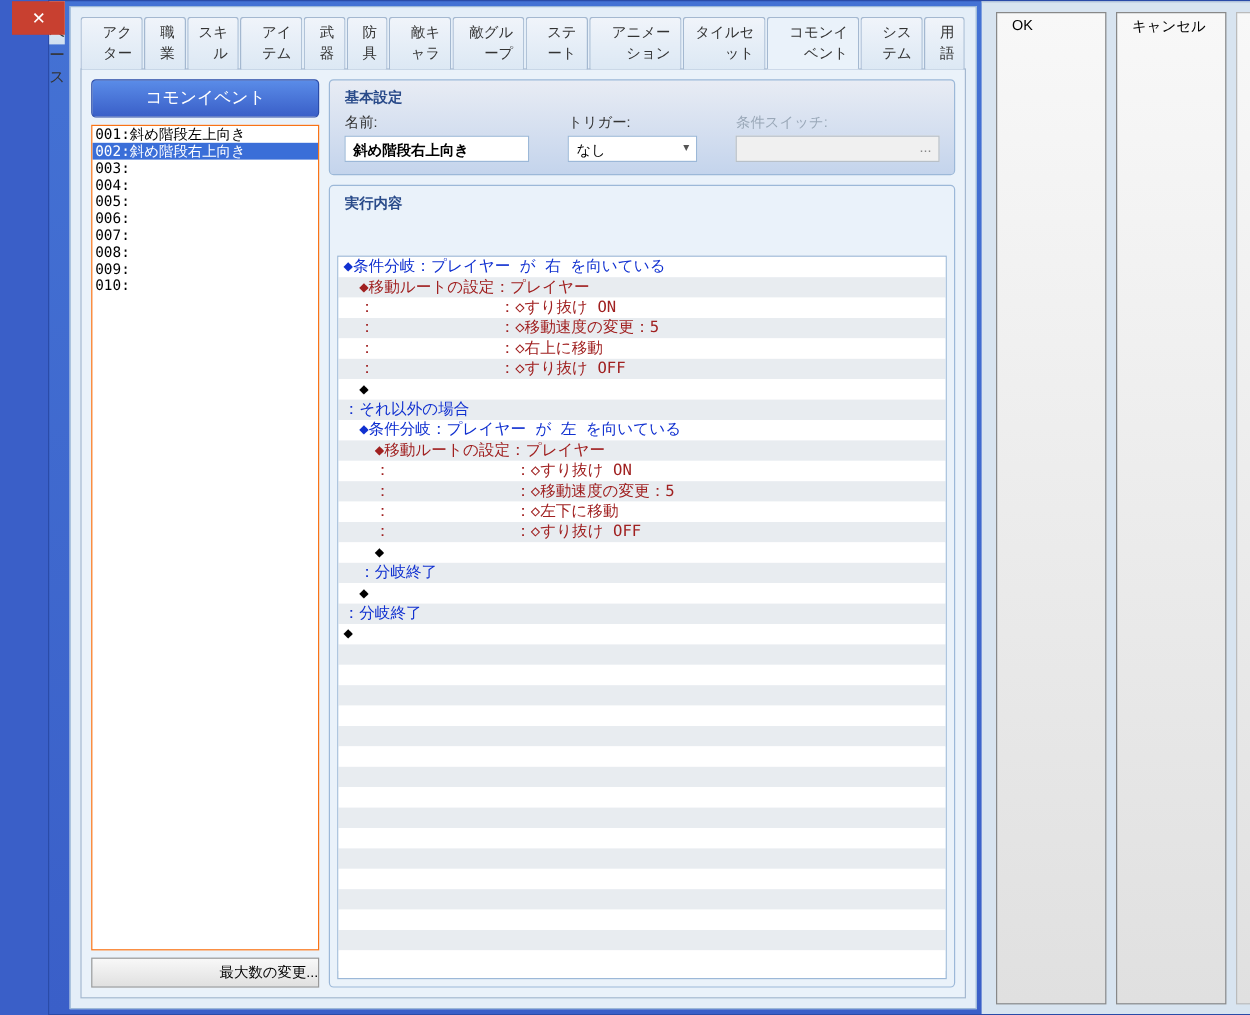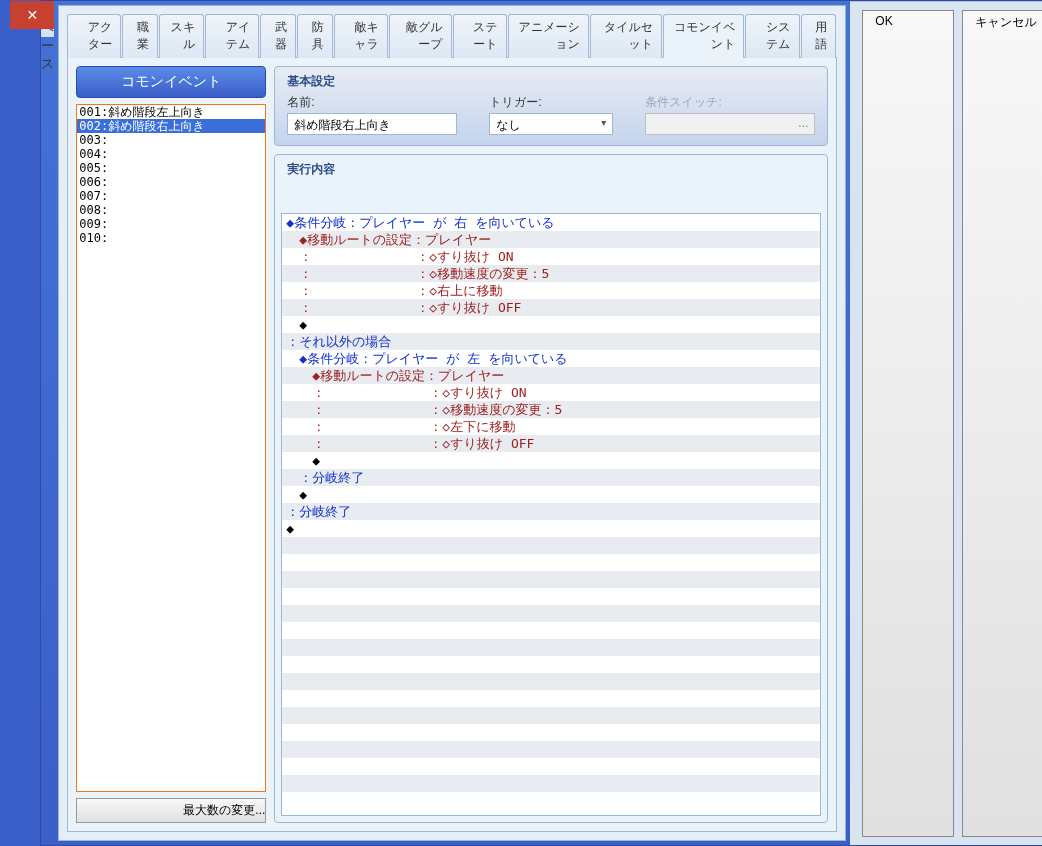--- a/index.html
+++ b/index.html
@@ -155,8 +155,9 @@
   background: #fff;
   border: 1px solid #9cb8d8;
   padding: 3px 6px;
-  width: 170px;
+  width: 154px;
   height: 22px;
+  font-weight: bold;
 }
 .select-input {
   background: #fff;

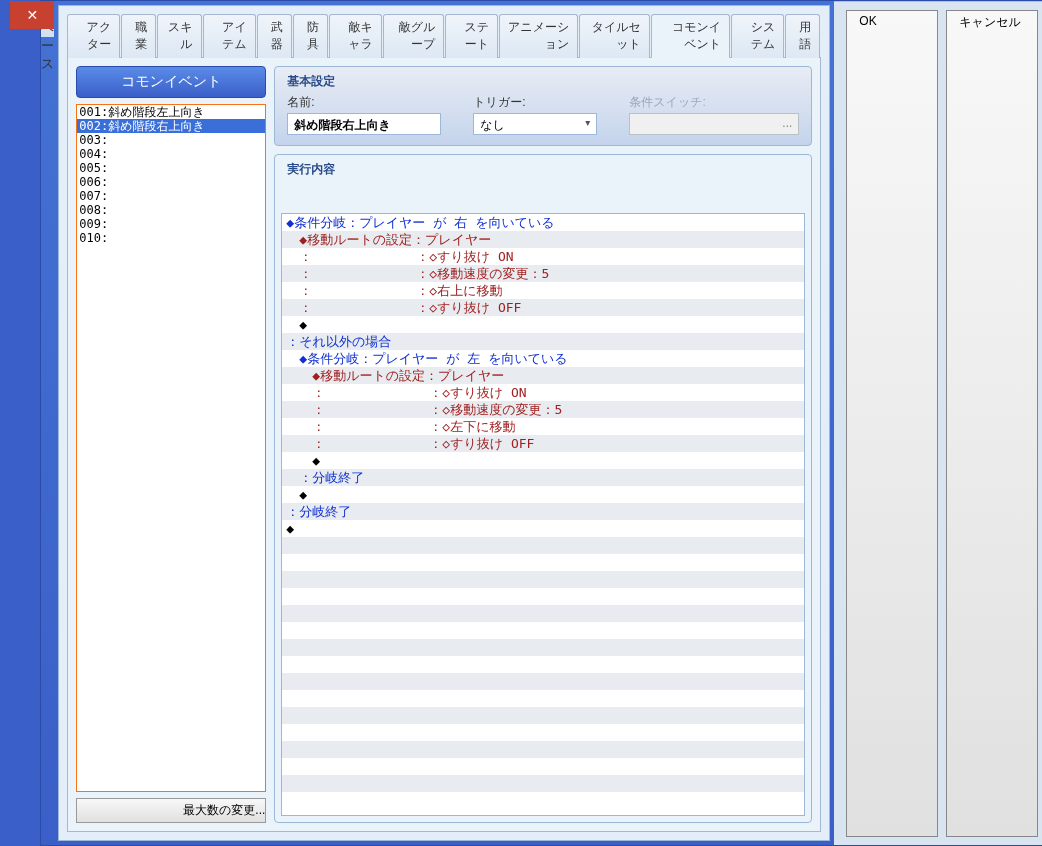--- a/index.html
+++ b/index.html
@@ -163,7 +163,7 @@
   background: #fff;
   border: 1px solid #9cb8d8;
   padding: 3px 6px;
-  width: 124px;
+  width: 108px;
   height: 22px;
   position: relative;
   cursor: pointer;

